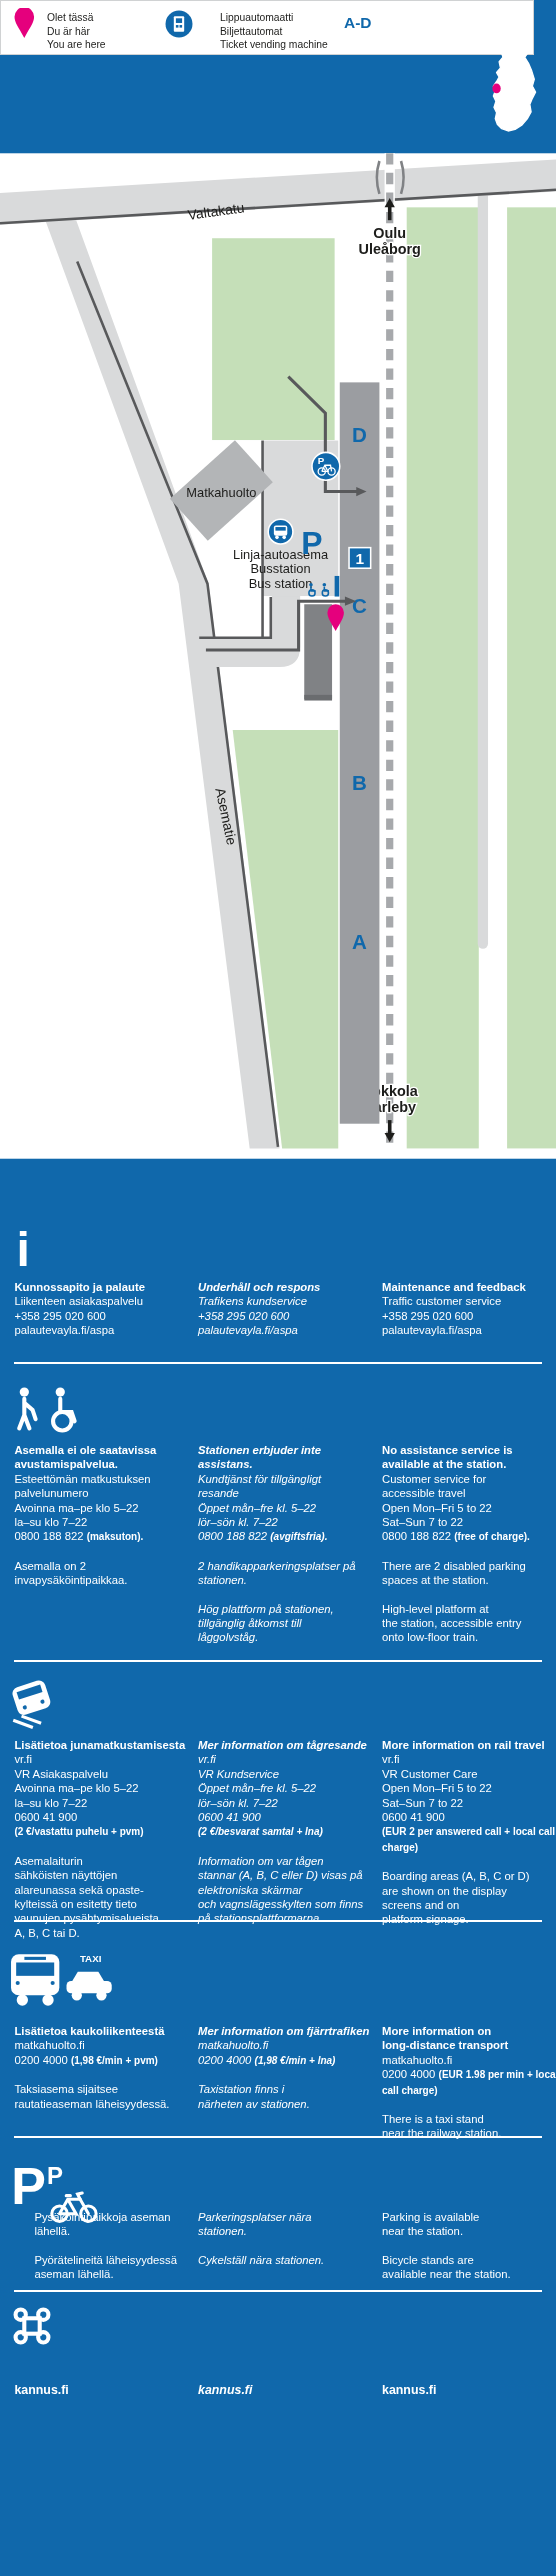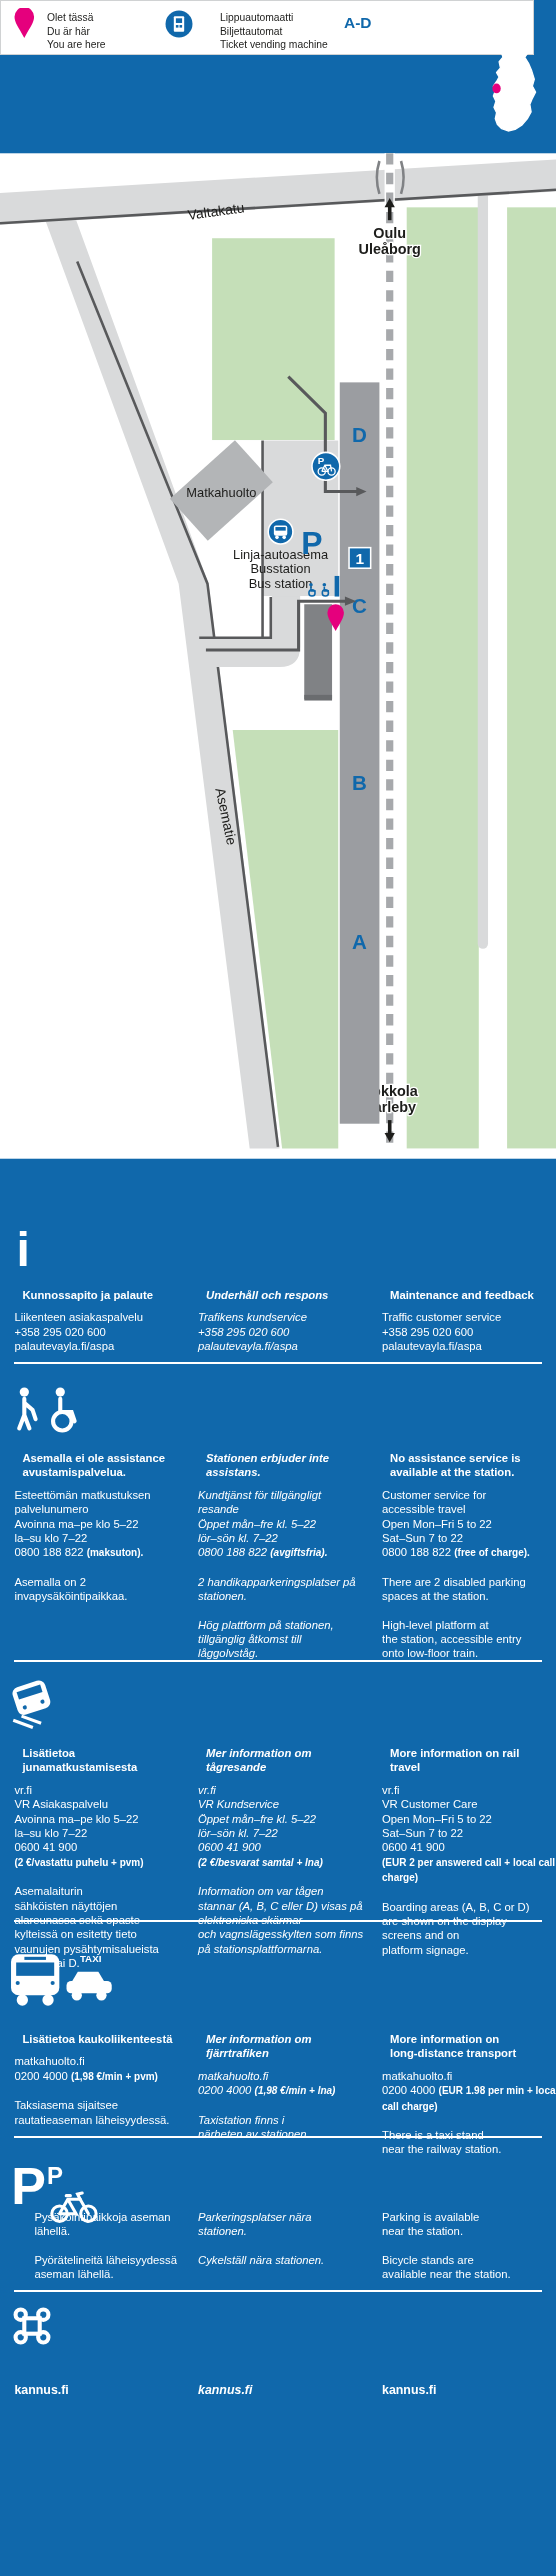--- a/index.html
+++ b/index.html
@@ -15,7 +15,7 @@
   
   .section{position:absolute;left:0;width:556px;}
   .col{position:absolute;width:178px;font-size:11.3px;line-height:14.4px;}
-  .col h3{margin:8px;font-size:11.3px;line-height:14.4px;font-weight:bold;white-space:pre-line;}
+  .col h3{margin:0;font-size:11.3px;line-height:14.4px;font-weight:bold;white-space:pre-line;}
   .col p{margin:0 0 14px 0;white-space:pre-line;}
   .col .note{font-size:10px;font-weight:bold;}
   .c0{left:14.4px;} .c1{left:198px;font-style:italic;} .c2{left:382px;}

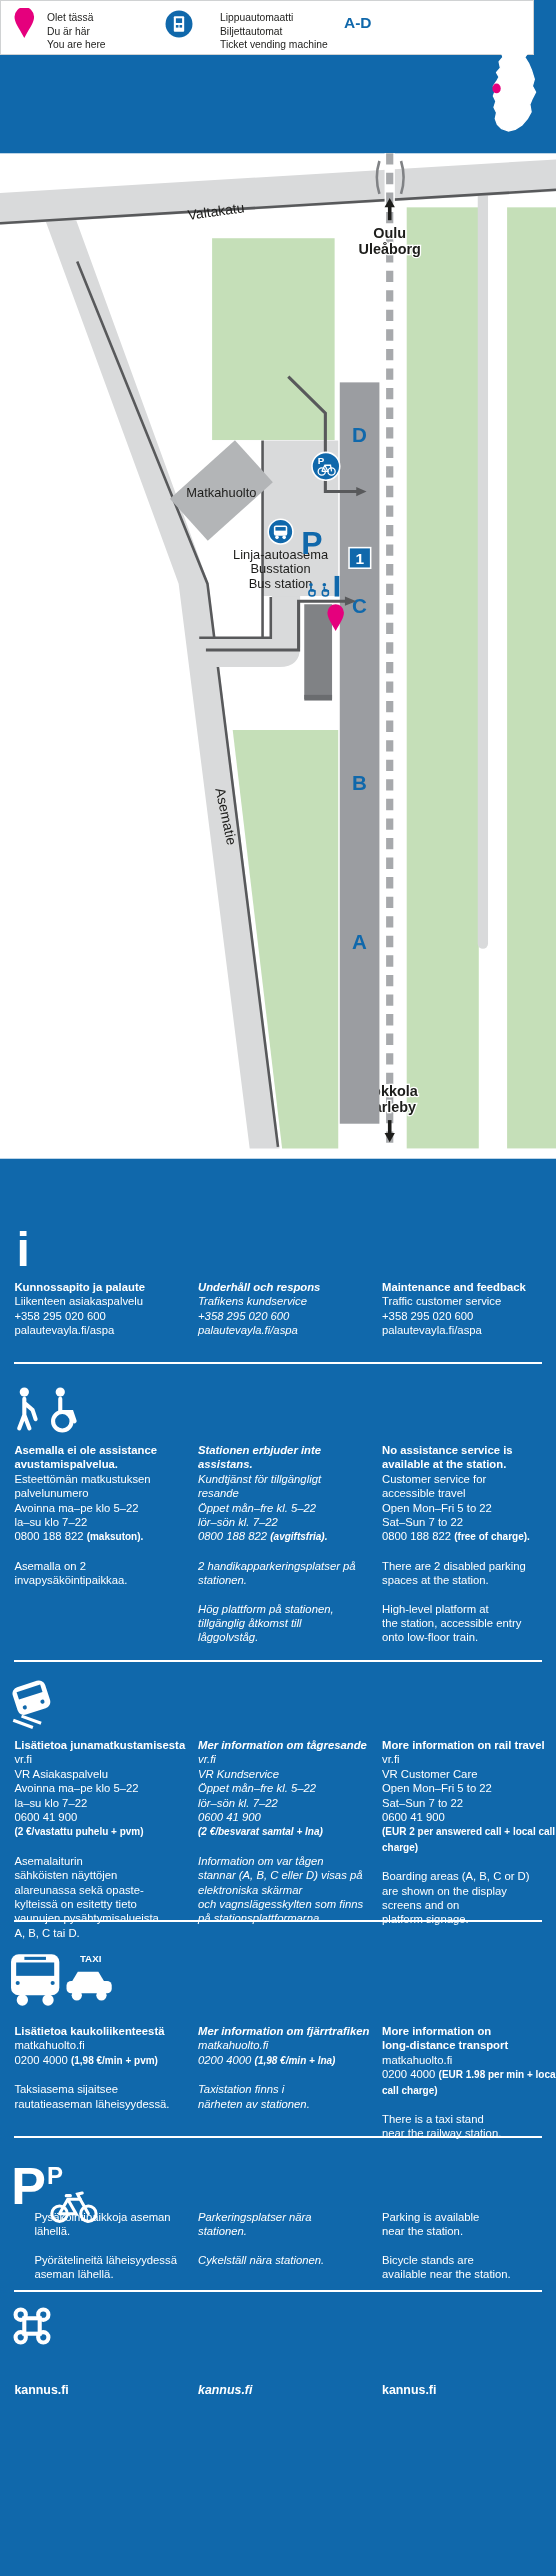--- a/index.html
+++ b/index.html
@@ -190,7 +190,7 @@
     </g>
   </svg>
   <div class="col c0" style="top:58px;">
-    <h3>Asemalla ei ole assistance
+    <h3>Asemalla ei ole saatavissa
 avustamispalvelua.</h3>
     <p><span>Esteettömän matkustuksen
 palvelunumero

